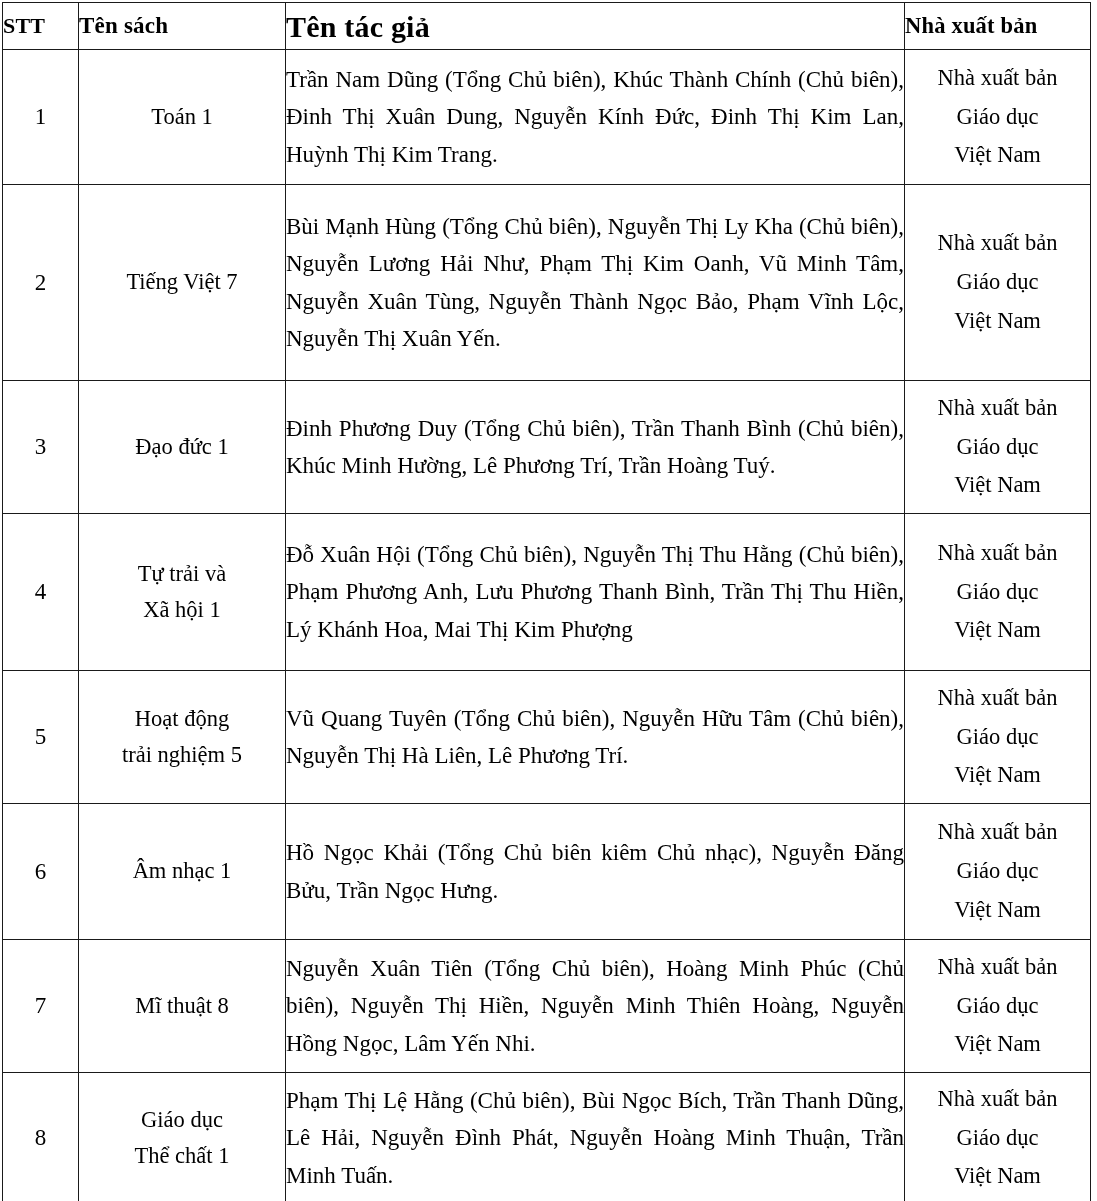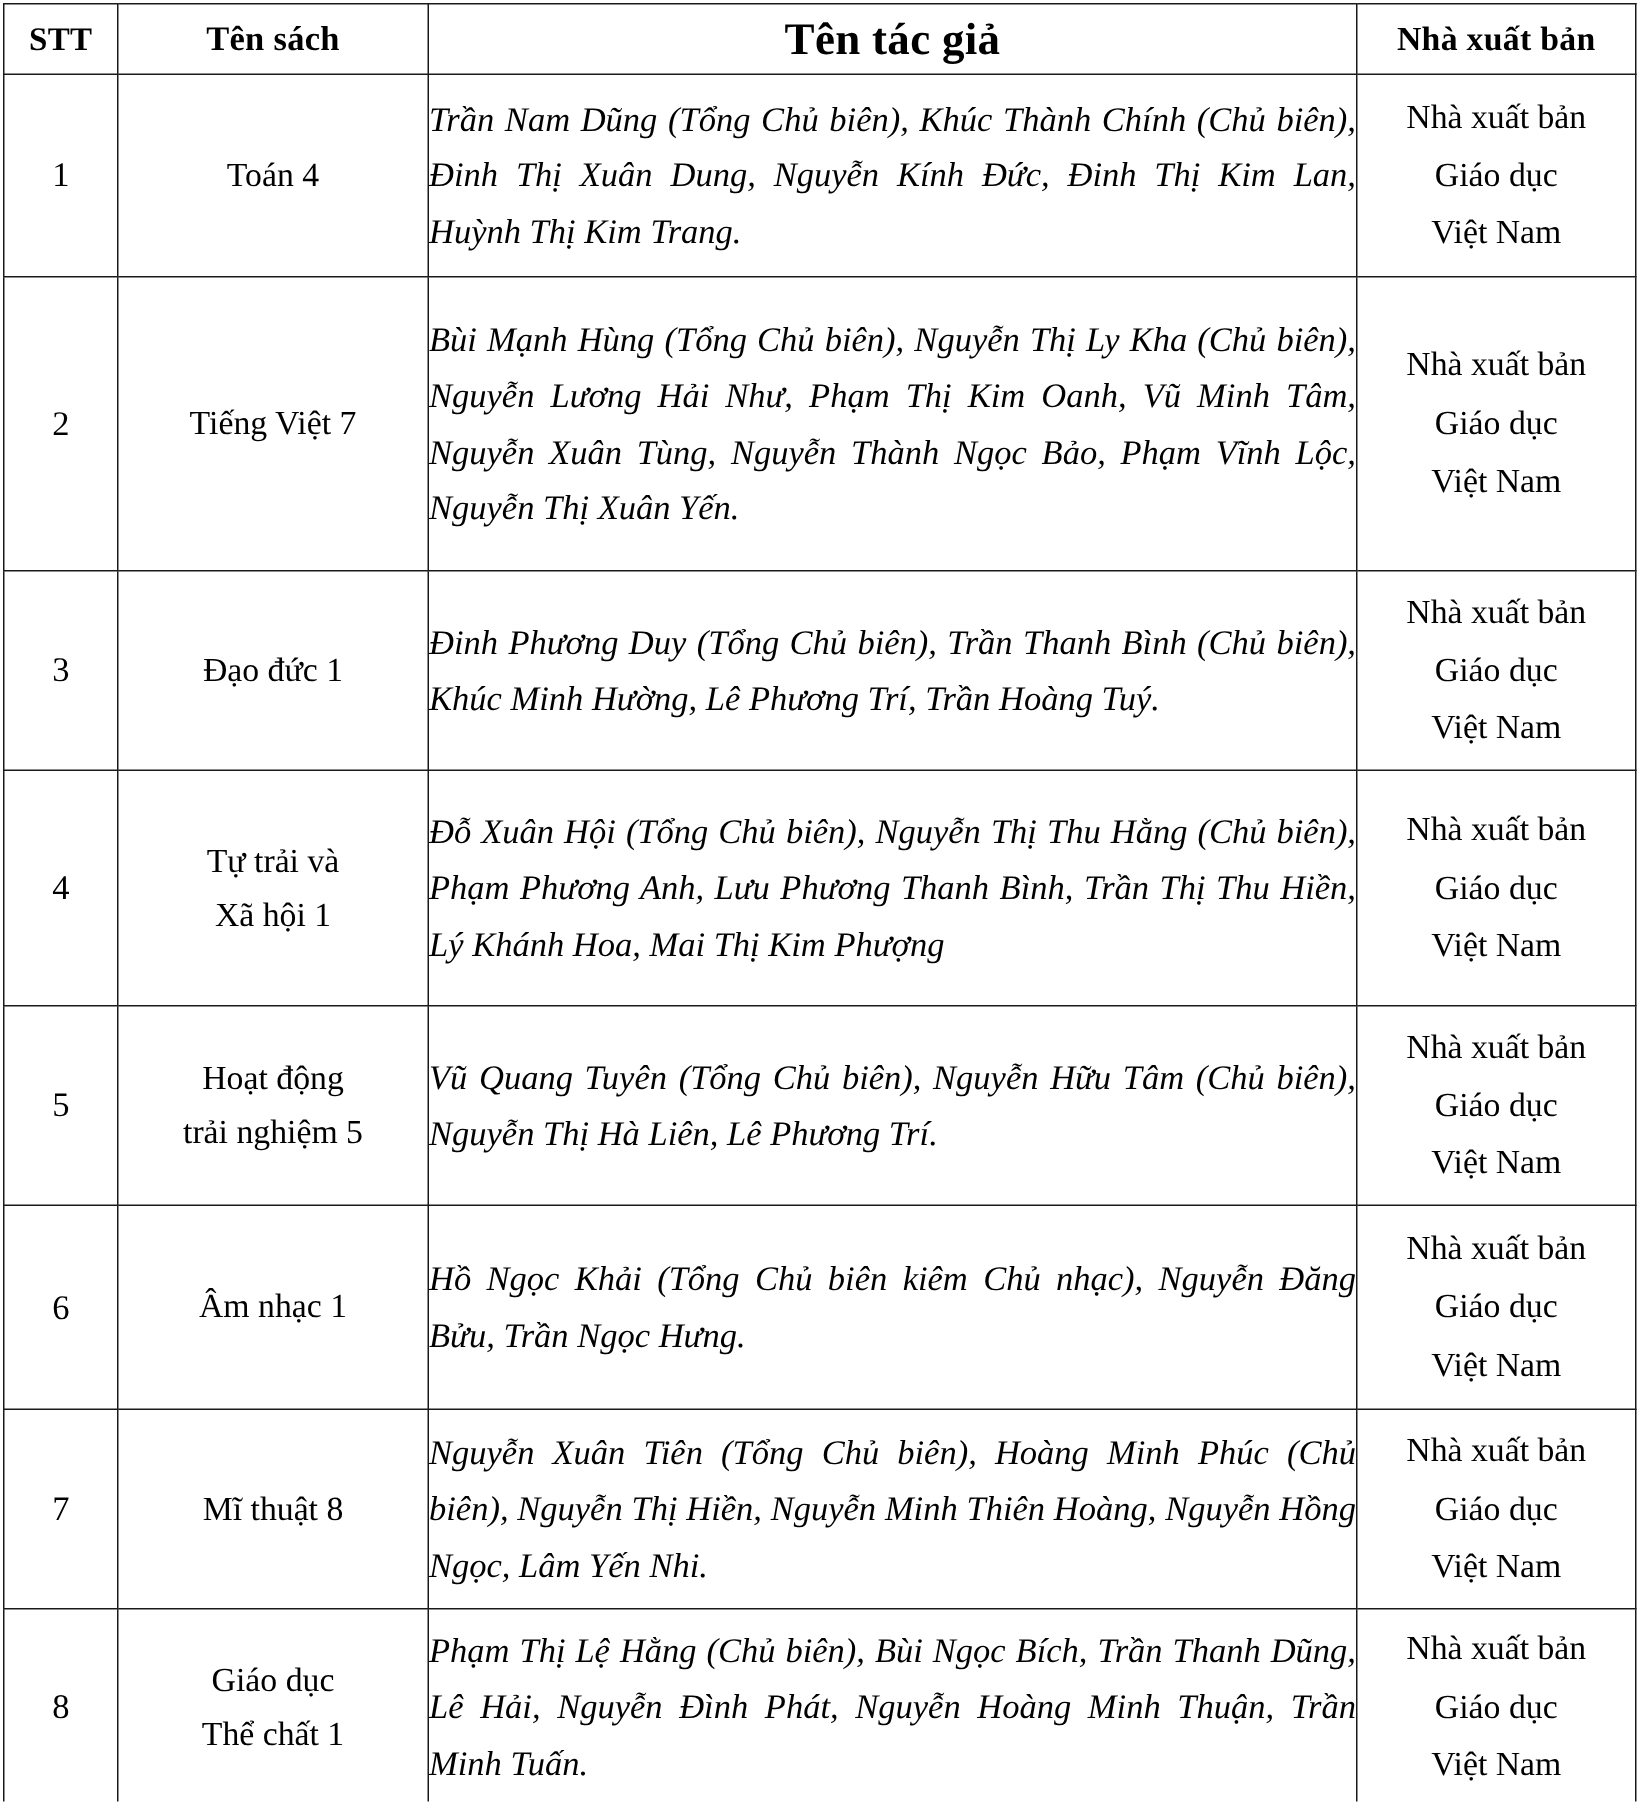--- a/index.html
+++ b/index.html
@@ -49,7 +49,7 @@
     height: 46px;
     font-weight: bold;
     font-size: 23px;
-    text-align: center;
+    text-align: left;
     letter-spacing: 0.2px;
     line-height: 1.1;
   }

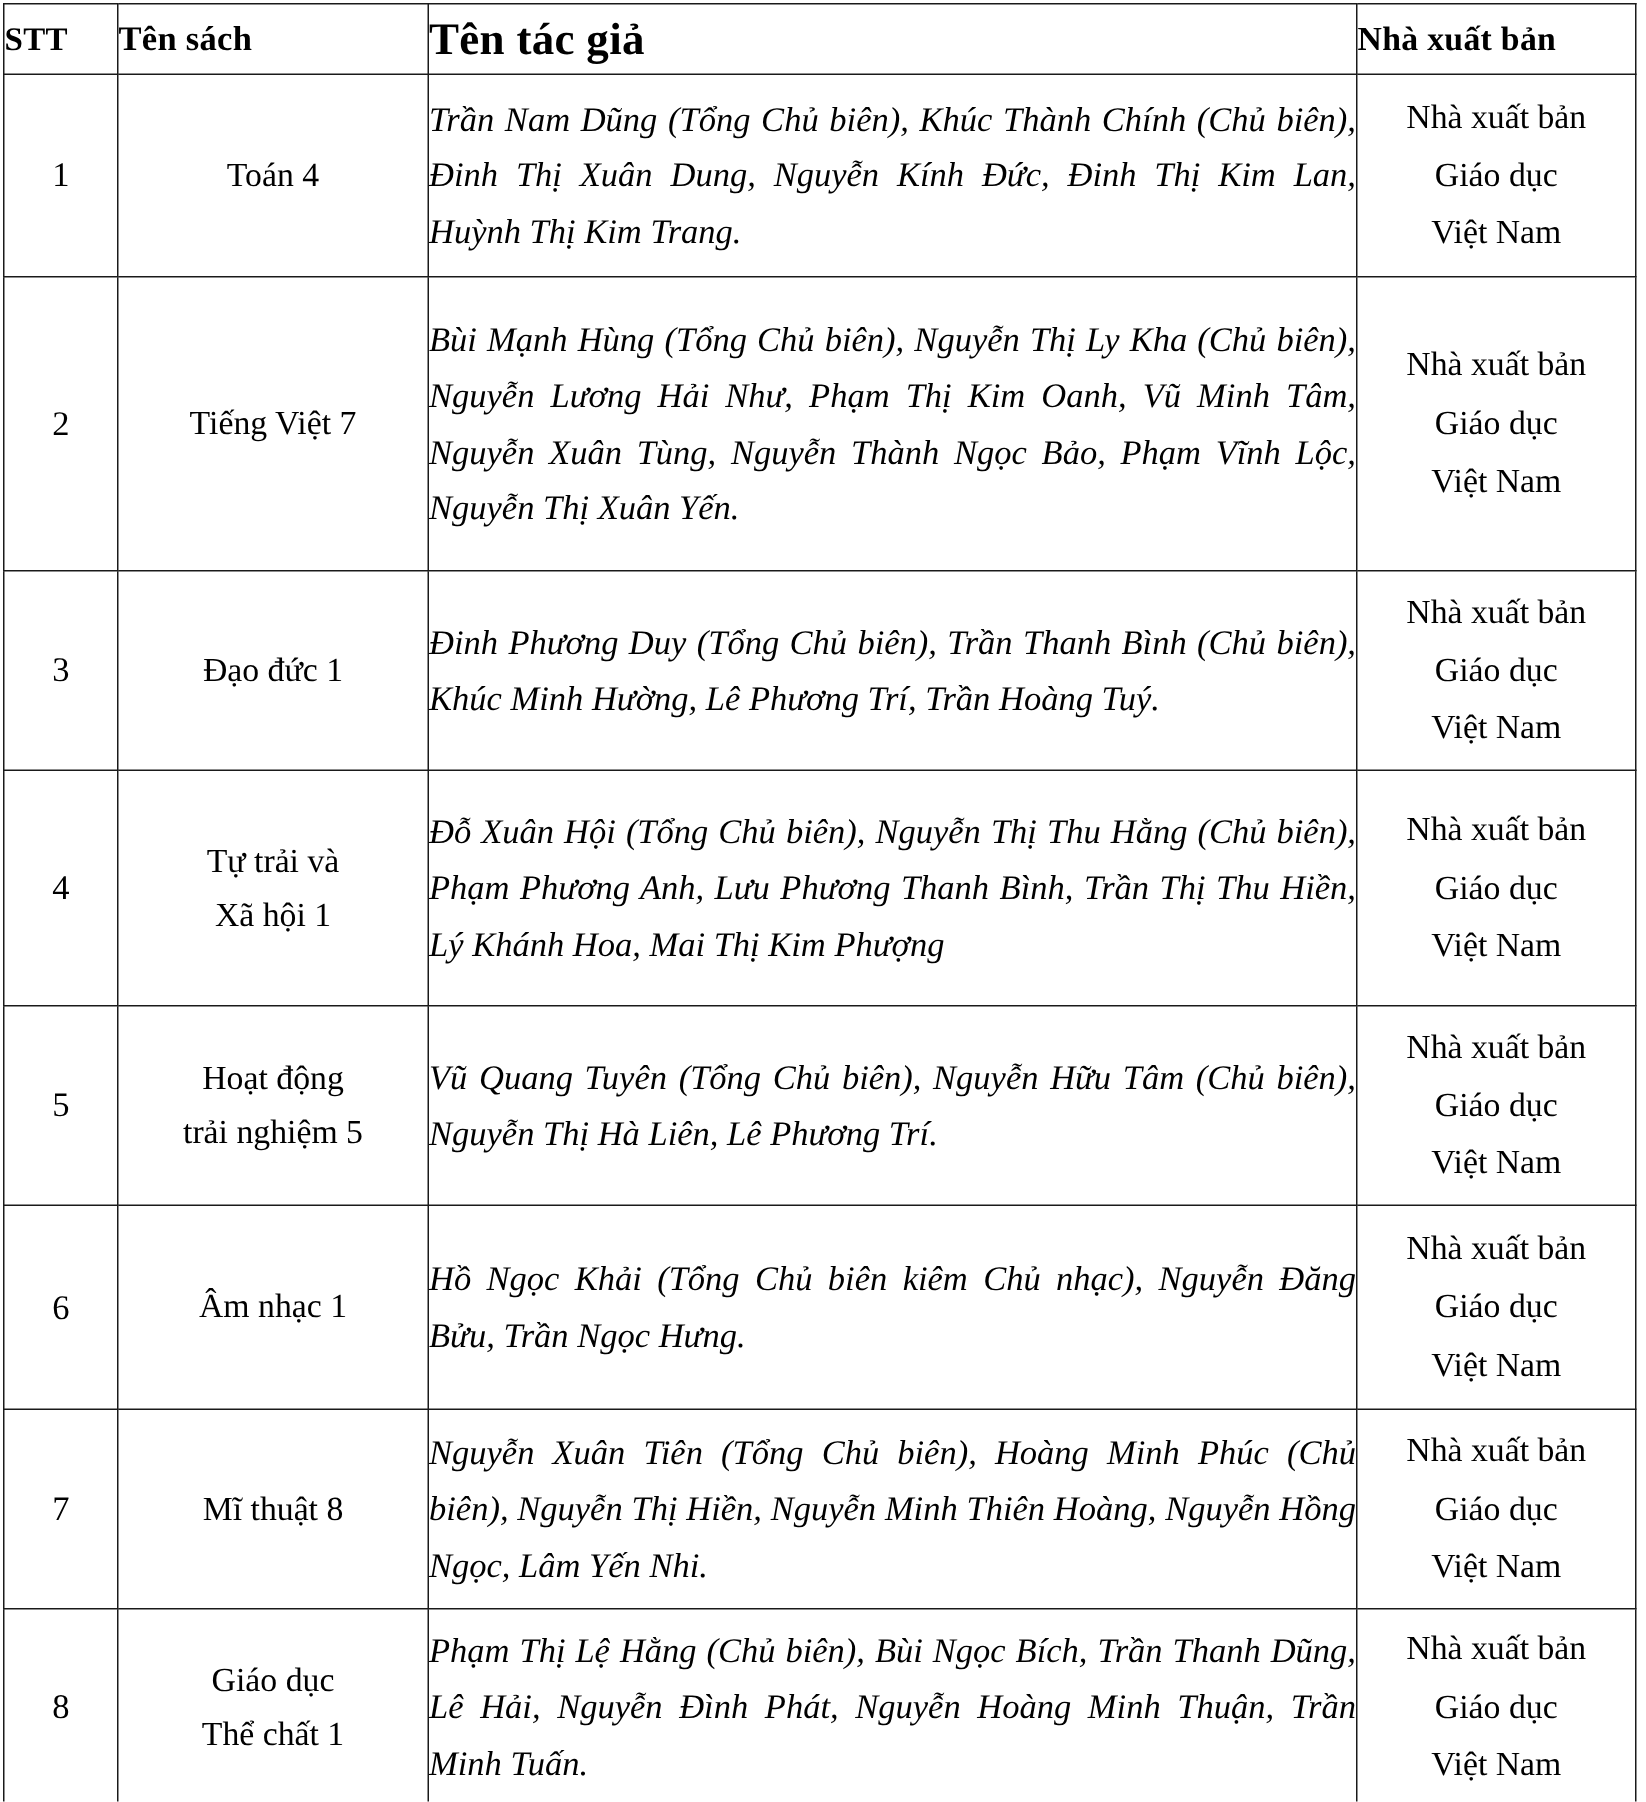--- a/index.html
+++ b/index.html
@@ -79,7 +79,6 @@
     line-height: 1.63;
     padding: 7px 9px 7px 10px;
     hyphens: none;
-    font-style: italic;
   }
 
   td.cell-pub {

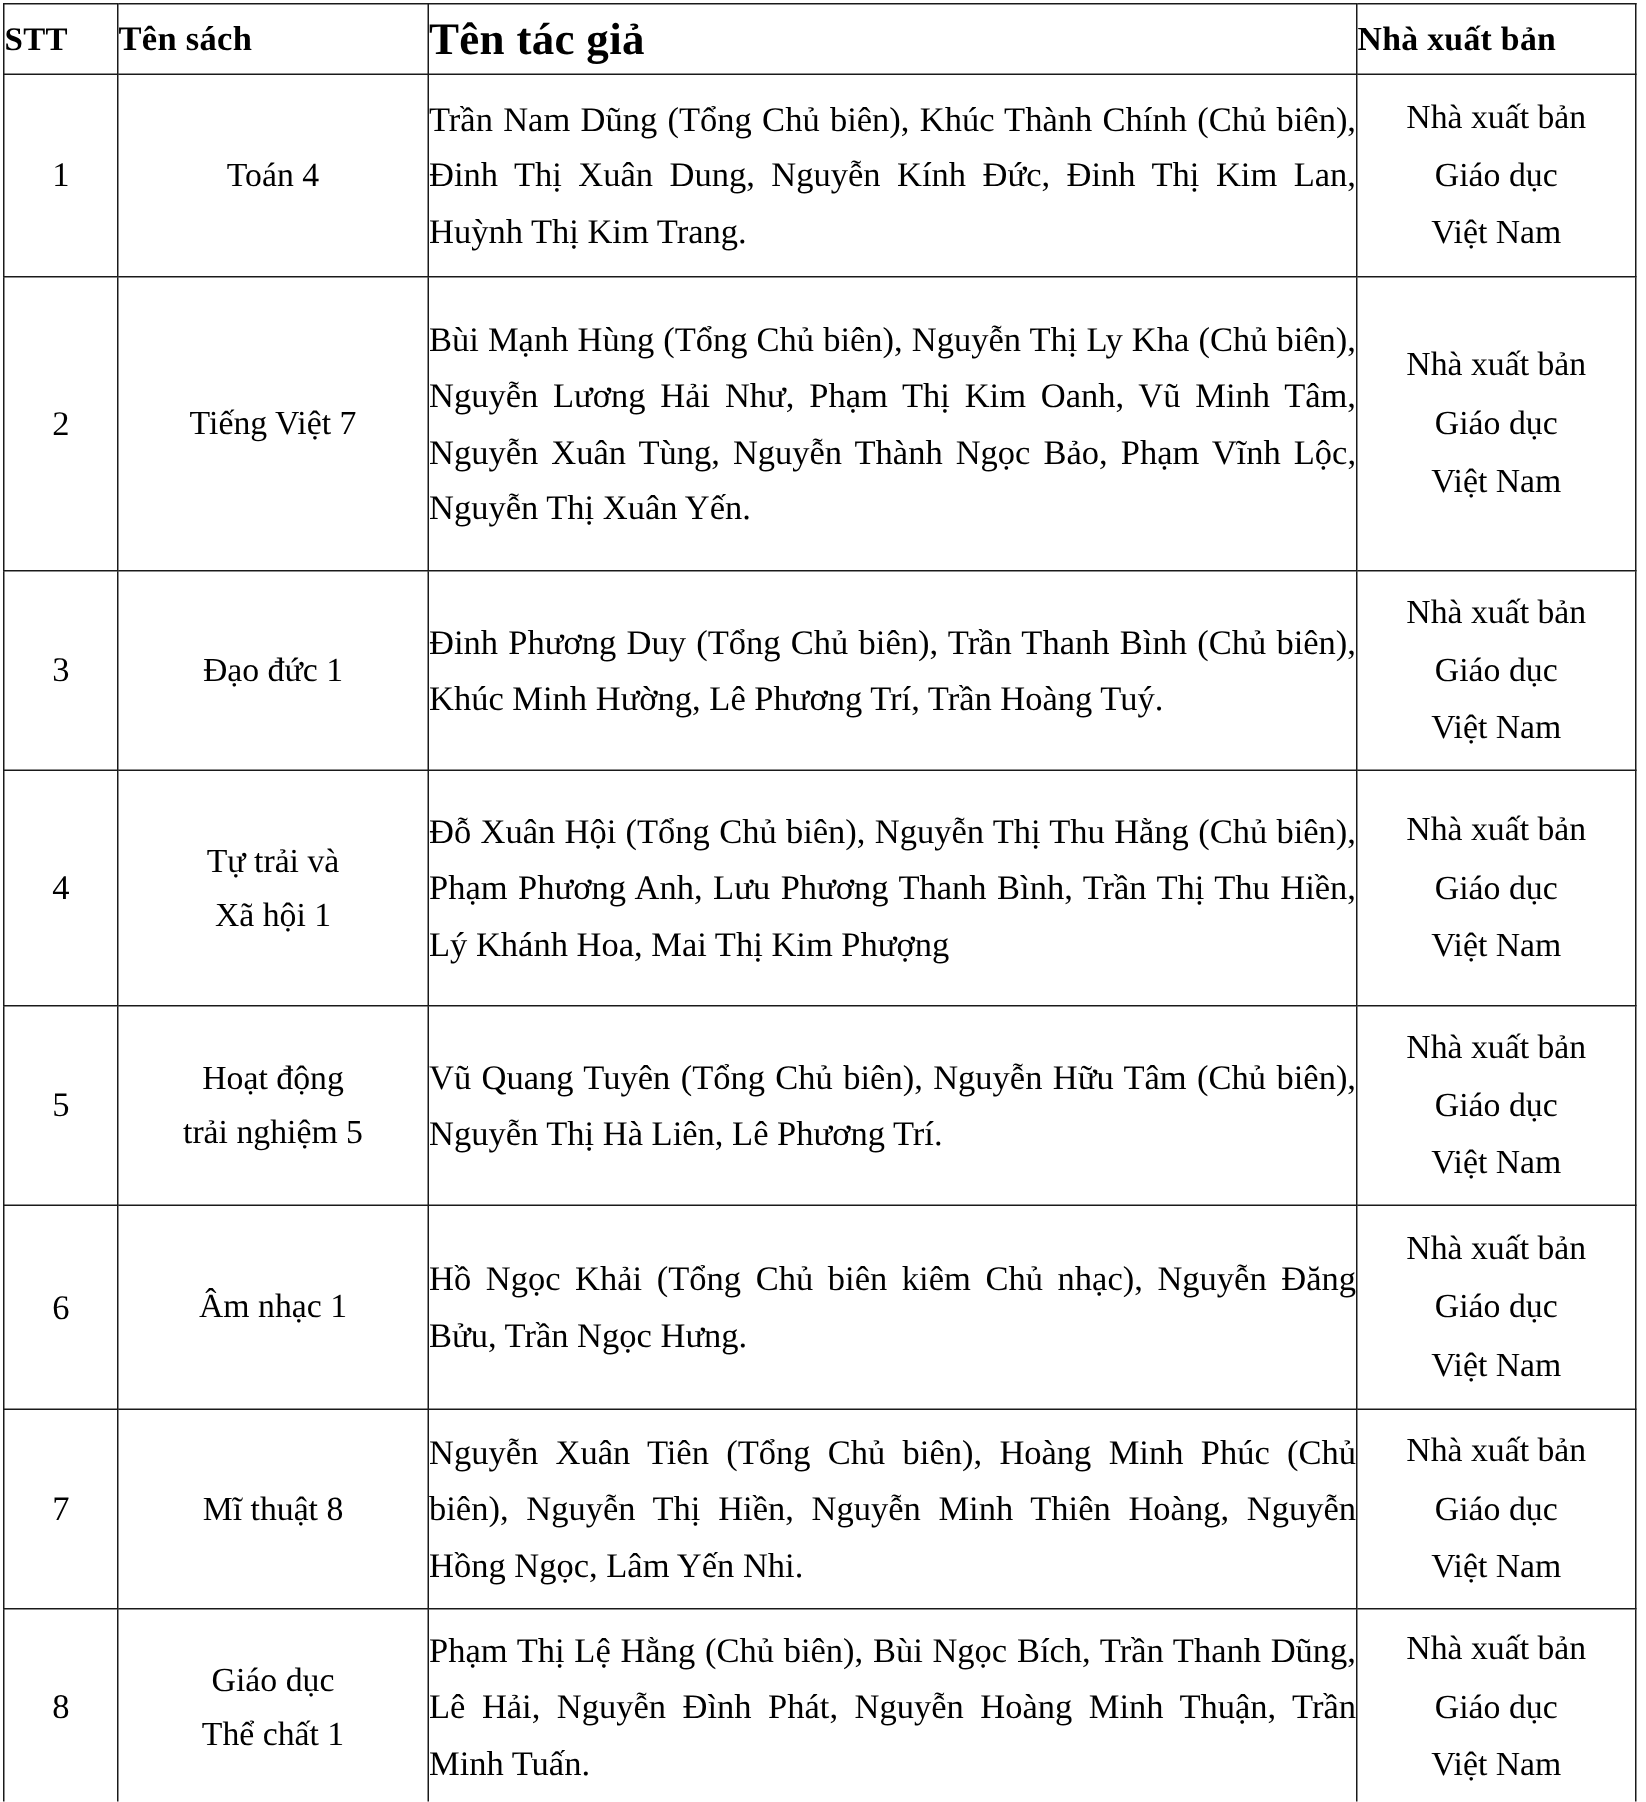--- a/index.html
+++ b/index.html
@@ -123,7 +123,7 @@
       <tr class="r1">
         <td class="cell-stt">1</td>
         <td class="cell-name">
-          <span class="line">Toán 4</span>
+          <span class="line">Toán 1</span>
         </td>
         <td class="cell-auth">Trần Nam Dũng (Tổng Chủ biên), Khúc Thành Chính (Chủ biên), Đinh Thị Xuân Dung, Nguyễn Kính Đức, Đinh Thị Kim Lan, Huỳnh Thị Kim Trang.</td>
         <td class="cell-pub">

